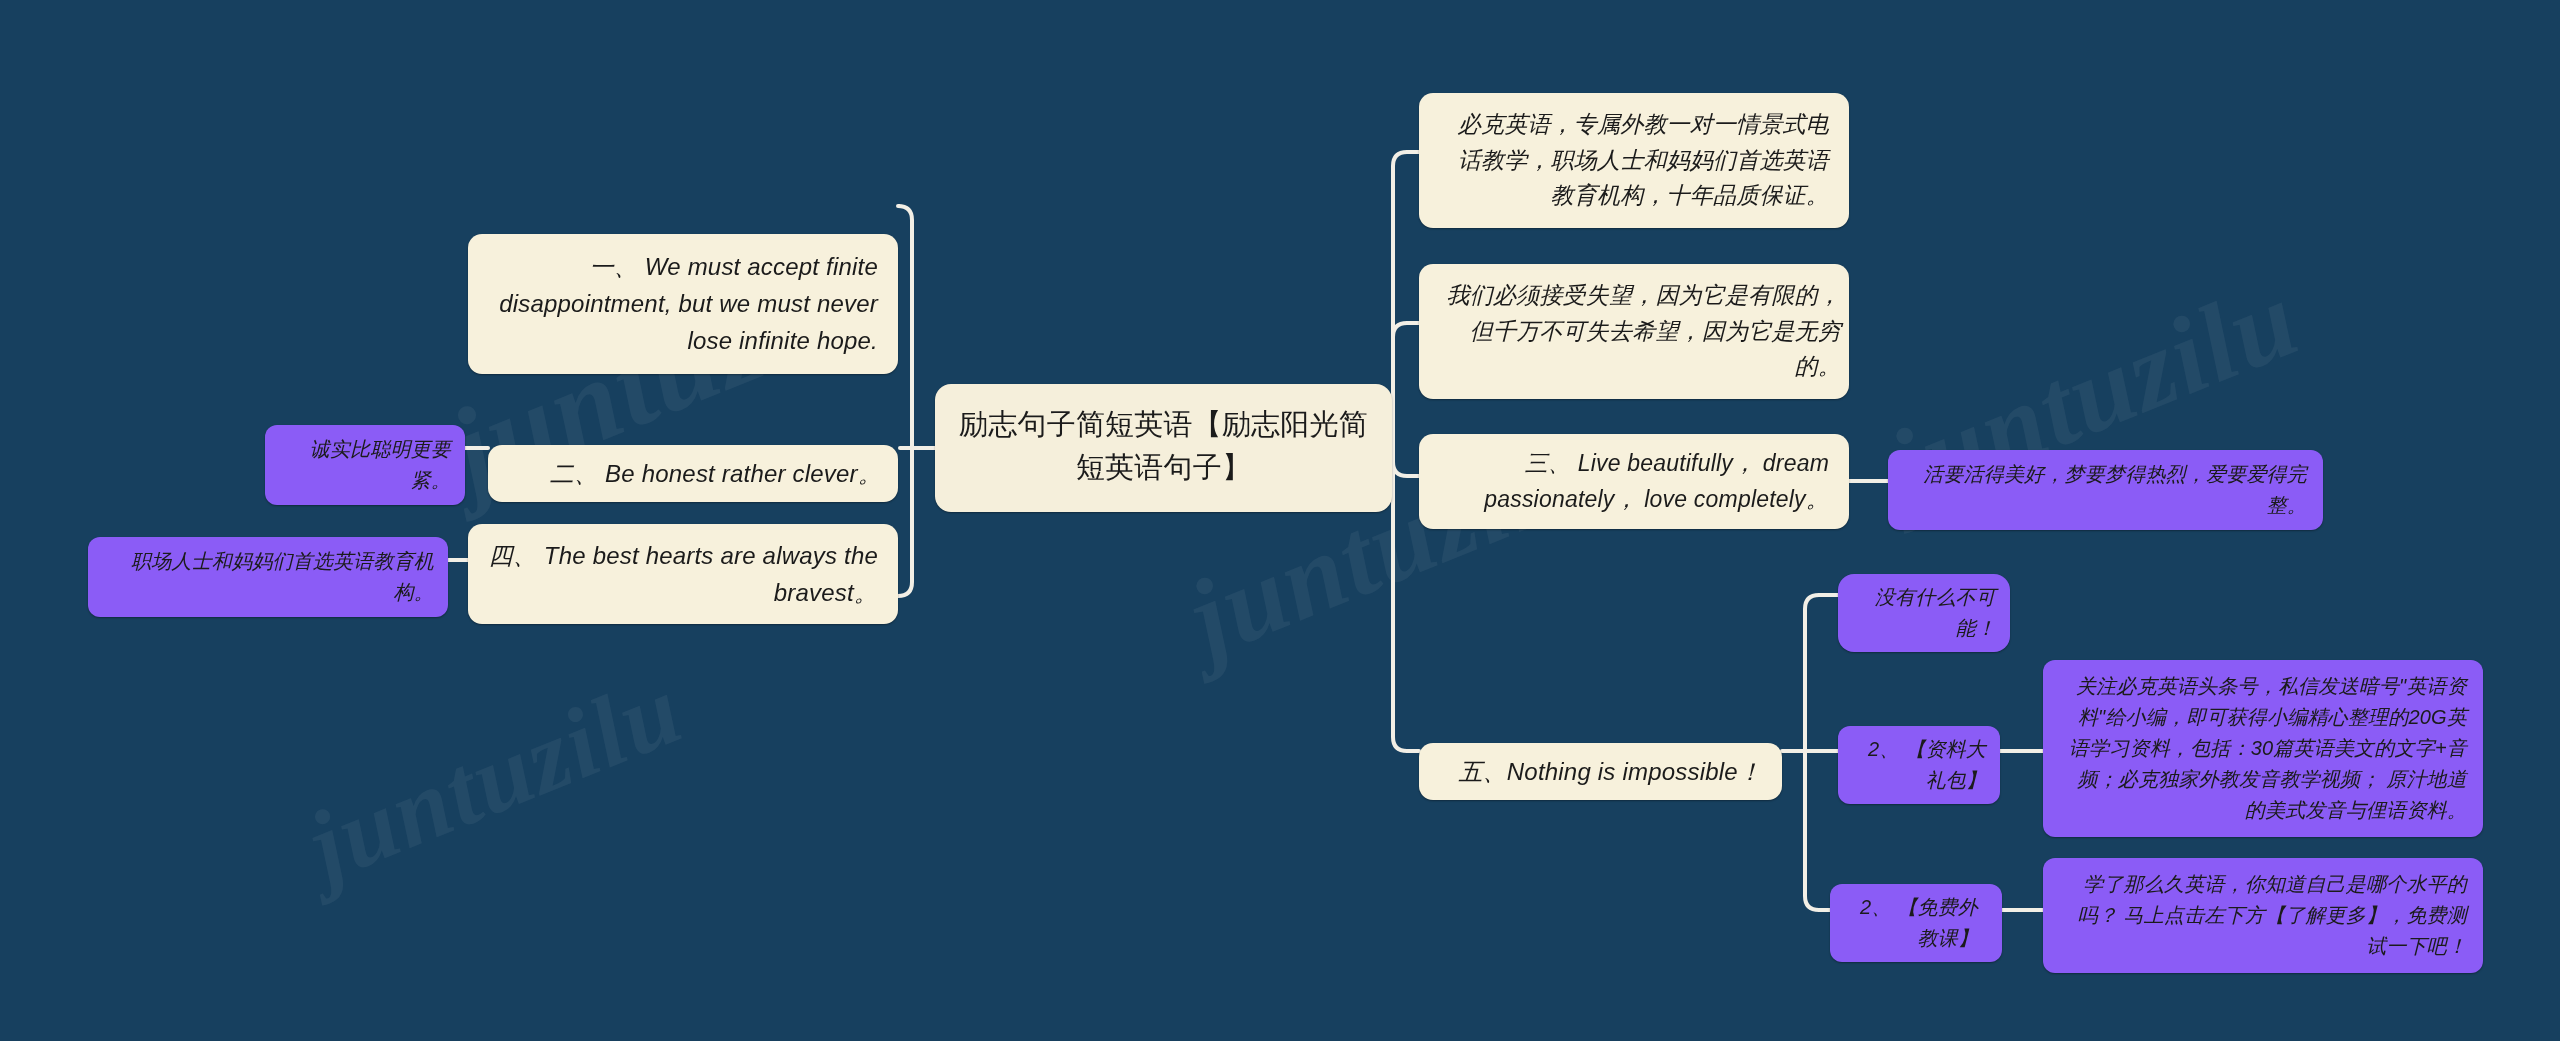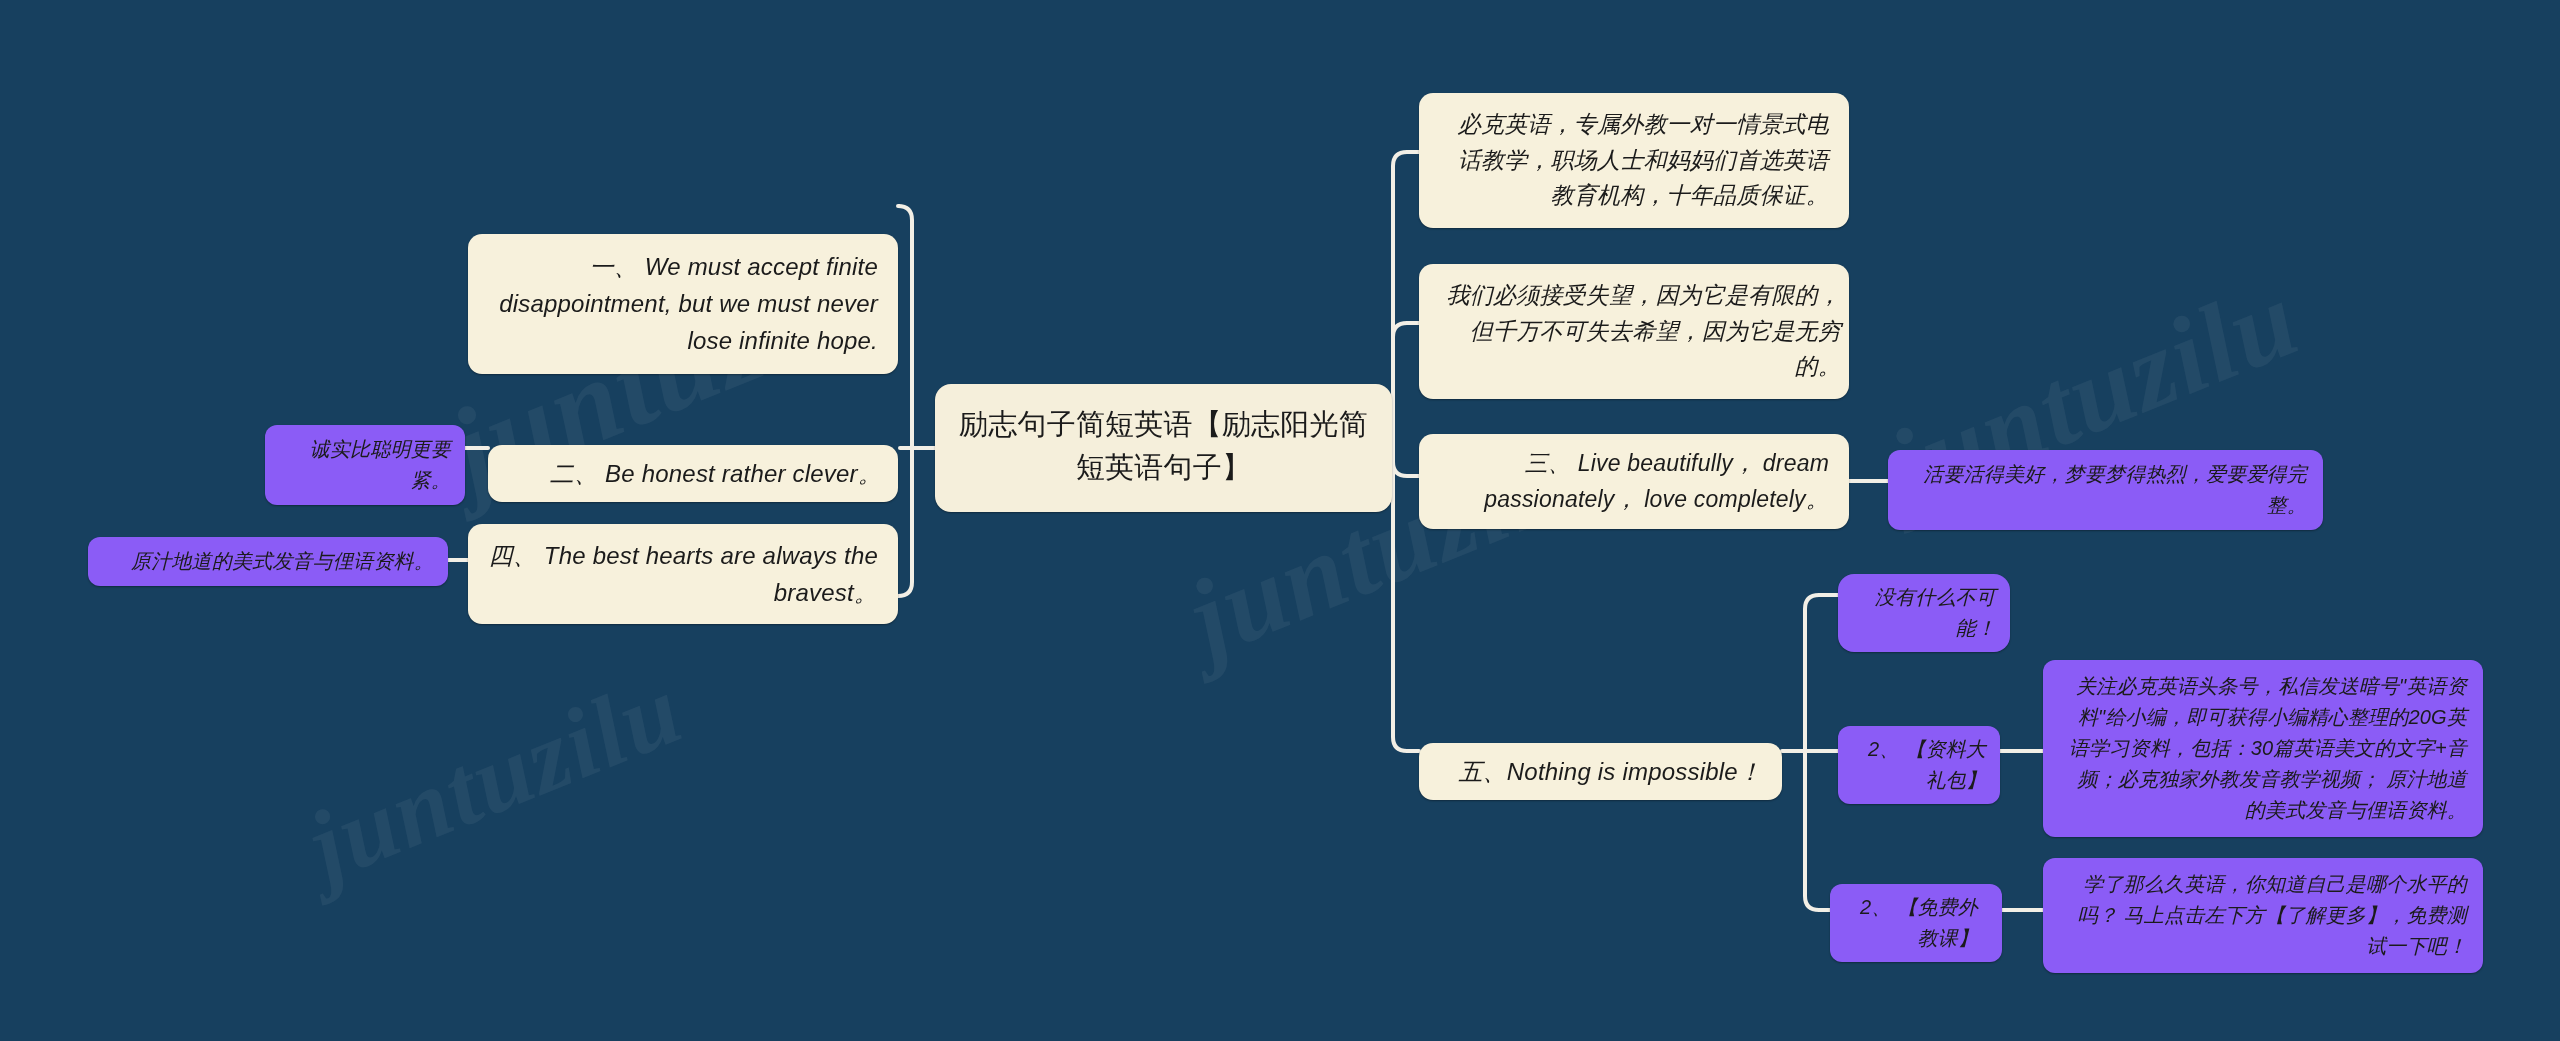--- a/index.html
+++ b/index.html
@@ -115,7 +115,7 @@
   </div>
 
   <div class="node white tleft" style="left:88px; top:537px; width:360px; padding:9px 14px; font-size:20px; border-radius:12px;">
-    <span>原汁地道的美式发音与俚语资料。</span>
+    <span>职场人士和妈妈们首选英语教育机构。</span>
   </div>
 
   <div class="node root" style="left:935px; top:384px; width:457px; height:128px; padding:10px 24px; justify-content:center;font-family:Liberation Mono, monospace;">

